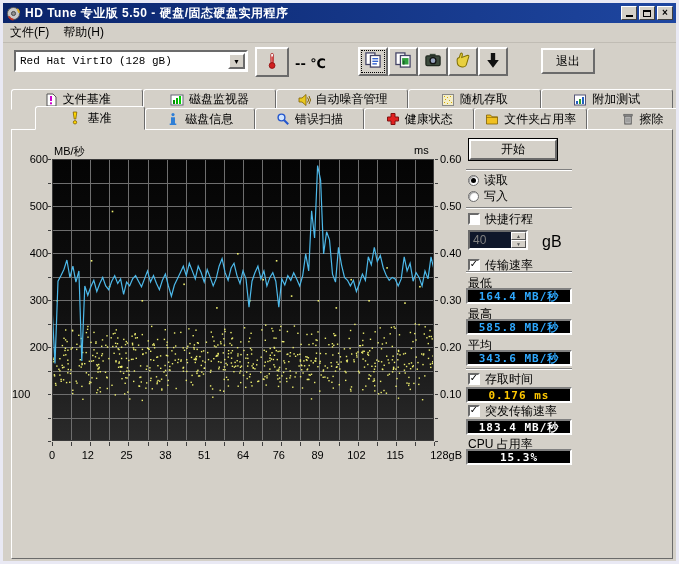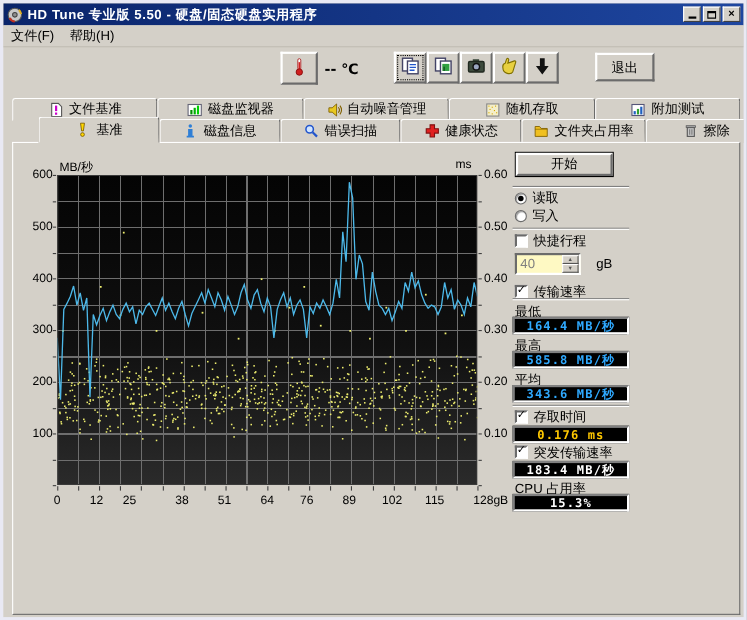--- a/index.html
+++ b/index.html
@@ -115,6 +115,10 @@
     </div>
 
   <div id="toolbar">
+    <div id="drive-combo">
+      <span id="drive-value">Red Hat VirtIO (128 gB)</span>
+      <span id="drive-drop" class="out">▼</span>
+    </div>
     <div class="tbtn out" style="left:252px;width:34px;height:30px;">
       <span>
         <svg width="16" height="22" viewBox="0 0 14 20">

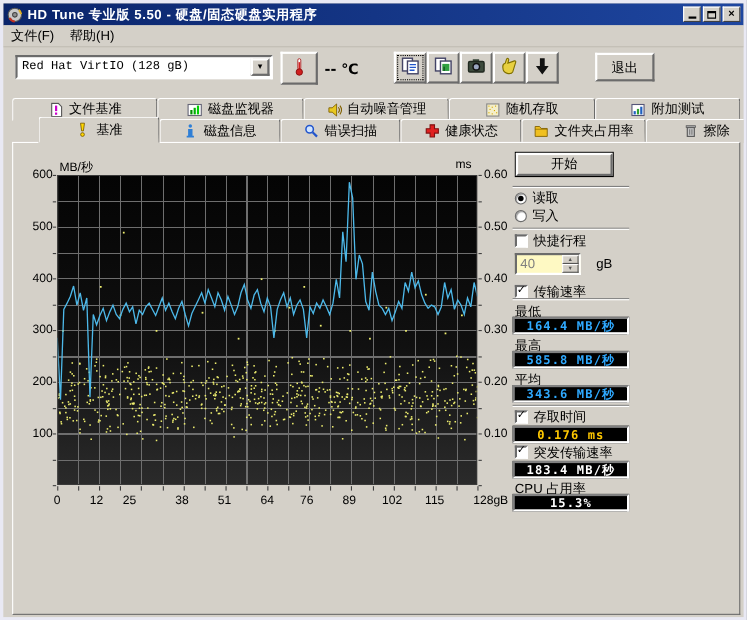--- a/index.html
+++ b/index.html
@@ -73,7 +73,7 @@
     border:2px solid;border-color:#808080 #ffffff #ffffff #808080;
     display:flex;align-items:center;justify-content:center;
     font-family:"DejaVu Sans Mono","Liberation Mono",monospace;font-size:11px;font-weight:bold;letter-spacing:1px;}
-  #spinner{position:absolute;left:2px;top:100px;width:60px;height:20px;background:#fef9c3;
+  #spinner{position:absolute;left:2px;top:100px;width:60px;height:20px;background:#0f172a;
     border:2px solid;border-color:#6b6b6b #ffffff #ffffff #6b6b6b;display:flex;}
   #spinner .spin-val{flex:1;color:#808080;padding:1px 3px;font-size:12px;}
   #spin-btns{width:15px;display:flex;flex-direction:column;}

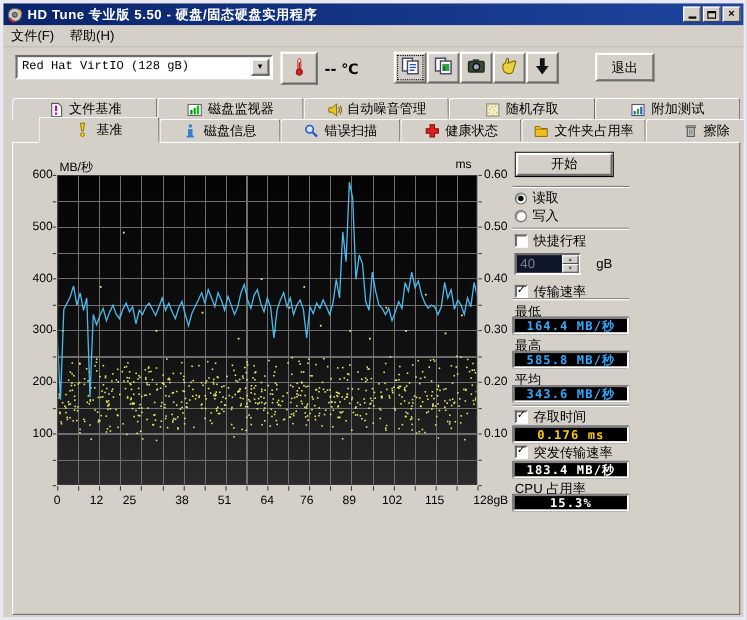--- a/index.html
+++ b/index.html
@@ -79,7 +79,7 @@
   #spin-btns{width:15px;display:flex;flex-direction:column;}
   .spin-b{flex:1;font-size:5px;display:flex;align-items:center;justify-content:center;background:#d4d0c8;
     border:1px solid;border-color:#fff #555 #555 #fff;color:#555;}
-  #spin-unit{position:absolute;left:76px;top:103px;font-size:12px;}
+  #spin-unit{position:absolute;left:76px;top:103px;font-size:16px;}
 </style>
 </head>
 <body>

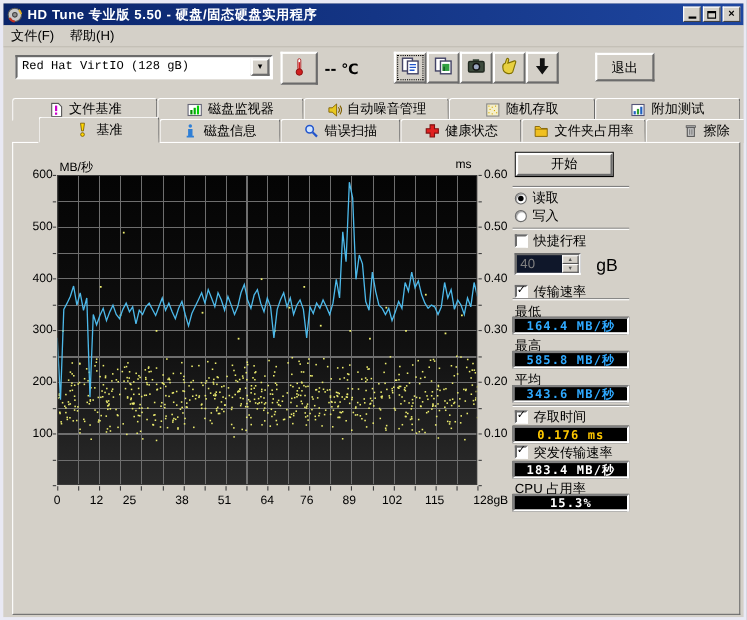--- a/index.html
+++ b/index.html
@@ -270,7 +270,7 @@
     <div id="chart-region">
         <span class="ax" style="left: 42px; top: 14px;">MB/秒</span>
         <span class="ax" style="left: 402px; top: 14px;">ms</span>
-        <span class="ax" style="left: 0px; top: 258px; width: 36px; text-align: right;">100</span>
+        <span class="ax" style="left: 0px; top: 258px; width: 36px; text-align: left;">100</span>
         <span class="ax" style="left: 0px; top: 211px; width: 36px; text-align: right;">200</span>
         <span class="ax" style="left: 0px; top: 164px; width: 36px; text-align: right;">300</span>
         <span class="ax" style="left: 0px; top: 117px; width: 36px; text-align: right;">400</span>

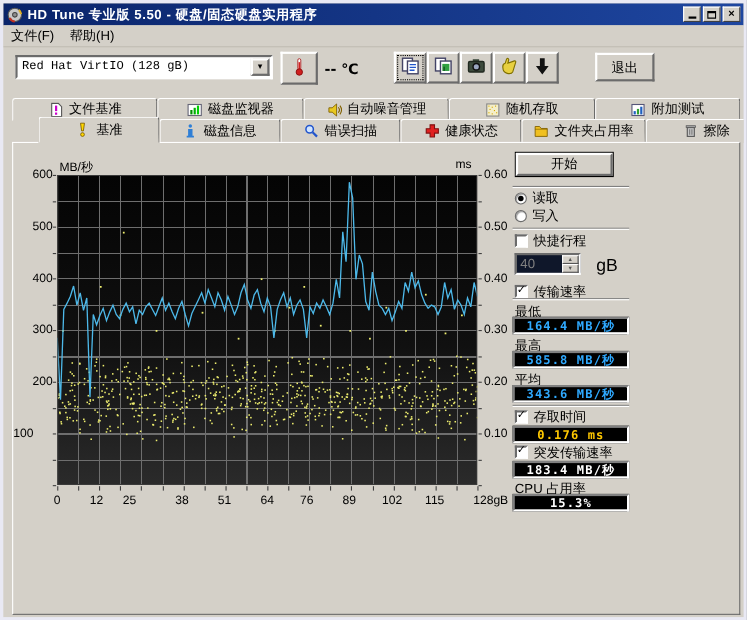--- a/index.html
+++ b/index.html
@@ -284,7 +284,7 @@
         <span class="ax" style="left: 428px; top: 23px;">0.60</span>
         <span class="ax" style="left: 25px; top: 319px; width: 30px; text-align: center;">0</span>
         <span class="ax" style="left: 60.8125px; top: 319px; width: 30px; text-align: center;">12</span>
-        <span class="ax" style="left: 99.6094px; top: 319px; width: 30px; ">25</span>
+        <span class="ax" style="left: 99.6094px; top: 319px; width: 30px; text-align: center;">25</span>
         <span class="ax" style="left: 138.406px; top: 319px; width: 30px; text-align: center;">38</span>
         <span class="ax" style="left: 177.203px; top: 319px; width: 30px; text-align: center;">51</span>
         <span class="ax" style="left: 216px; top: 319px; width: 30px; text-align: center;">64</span>

